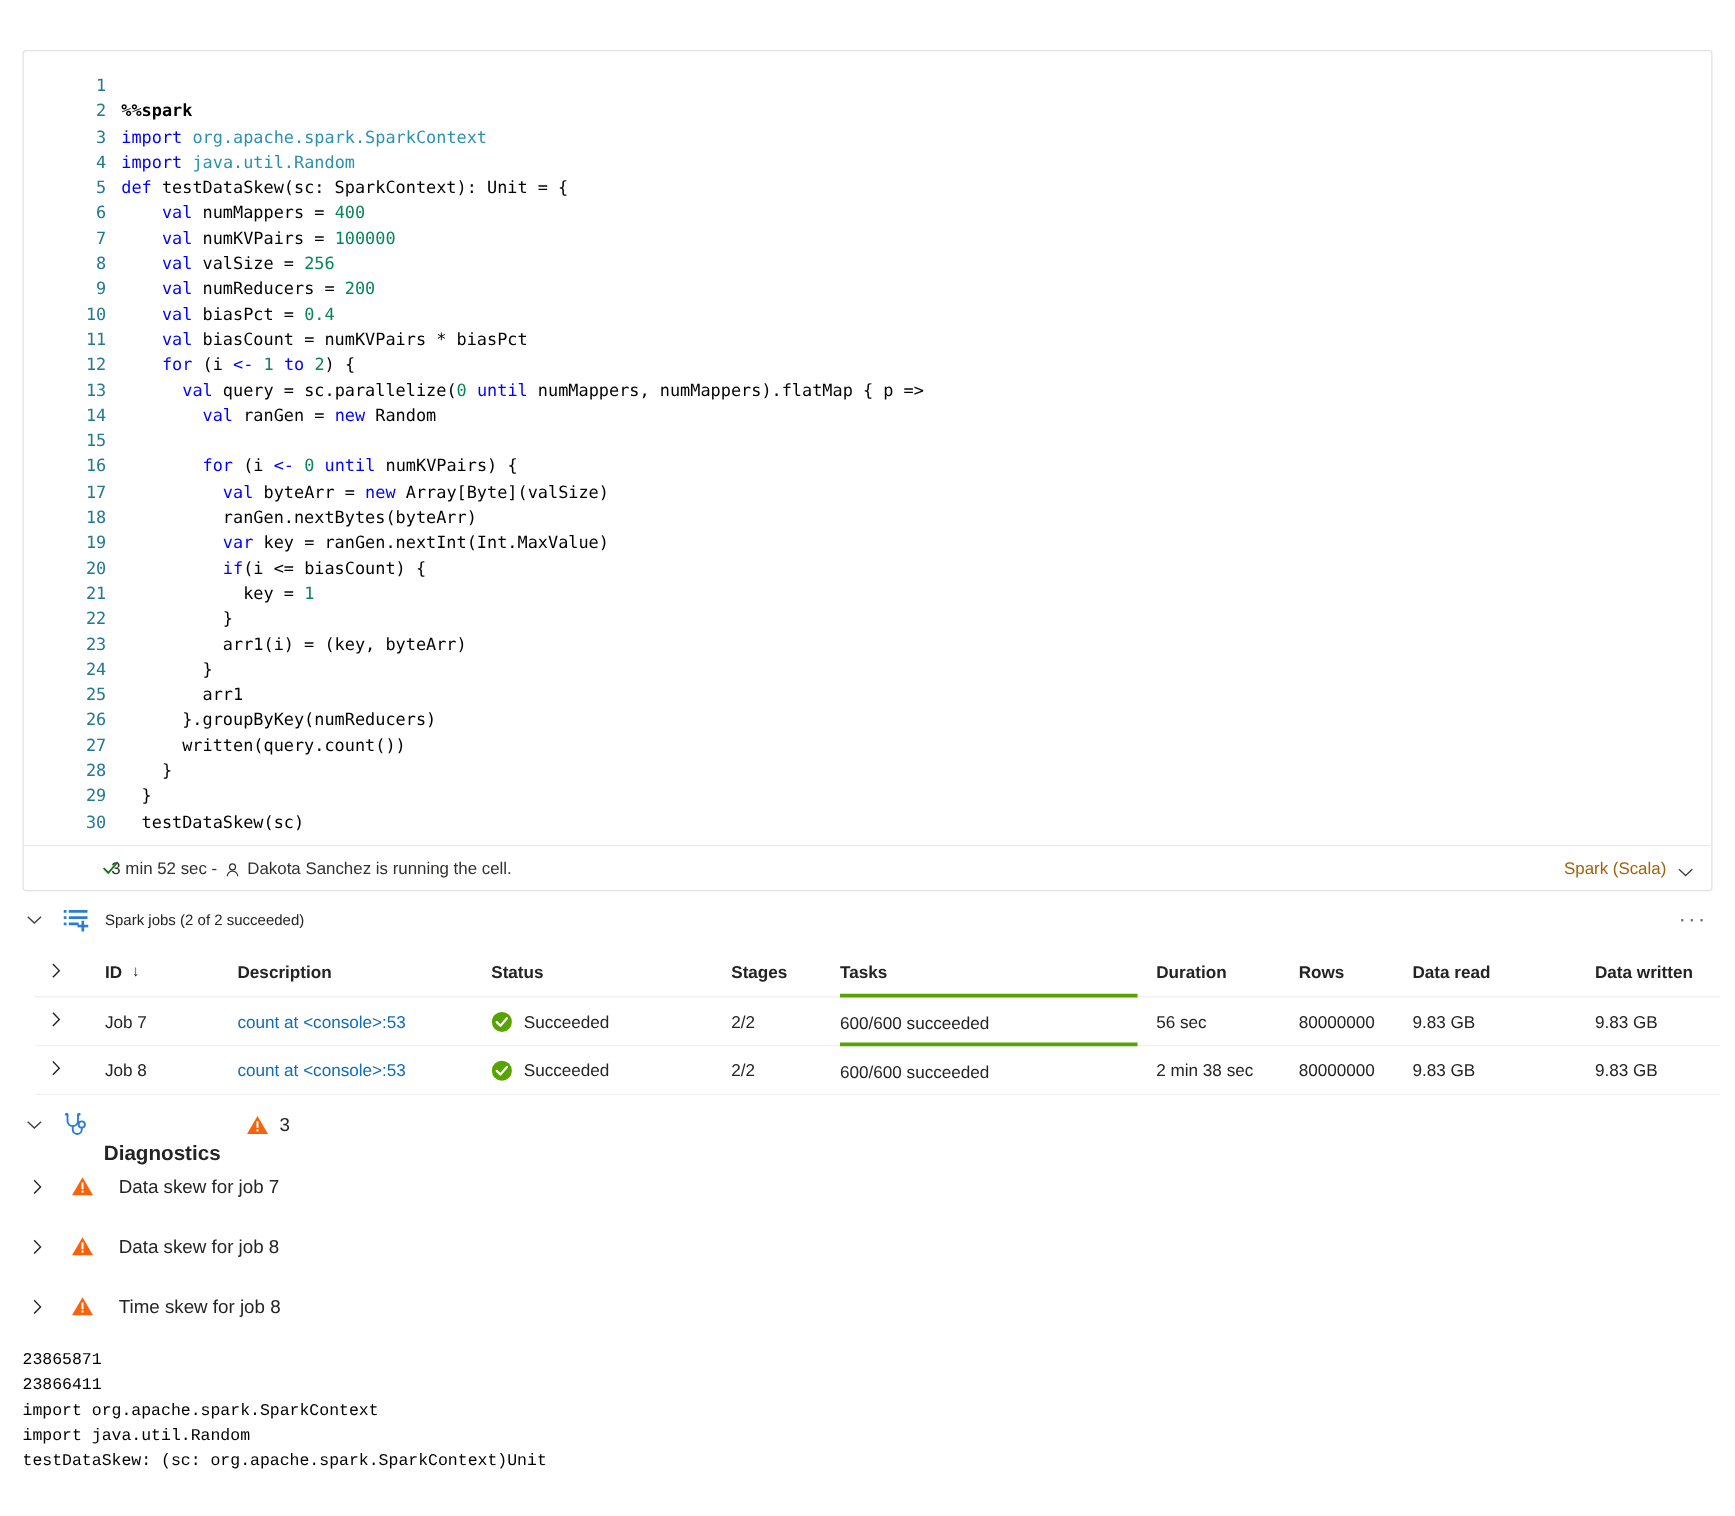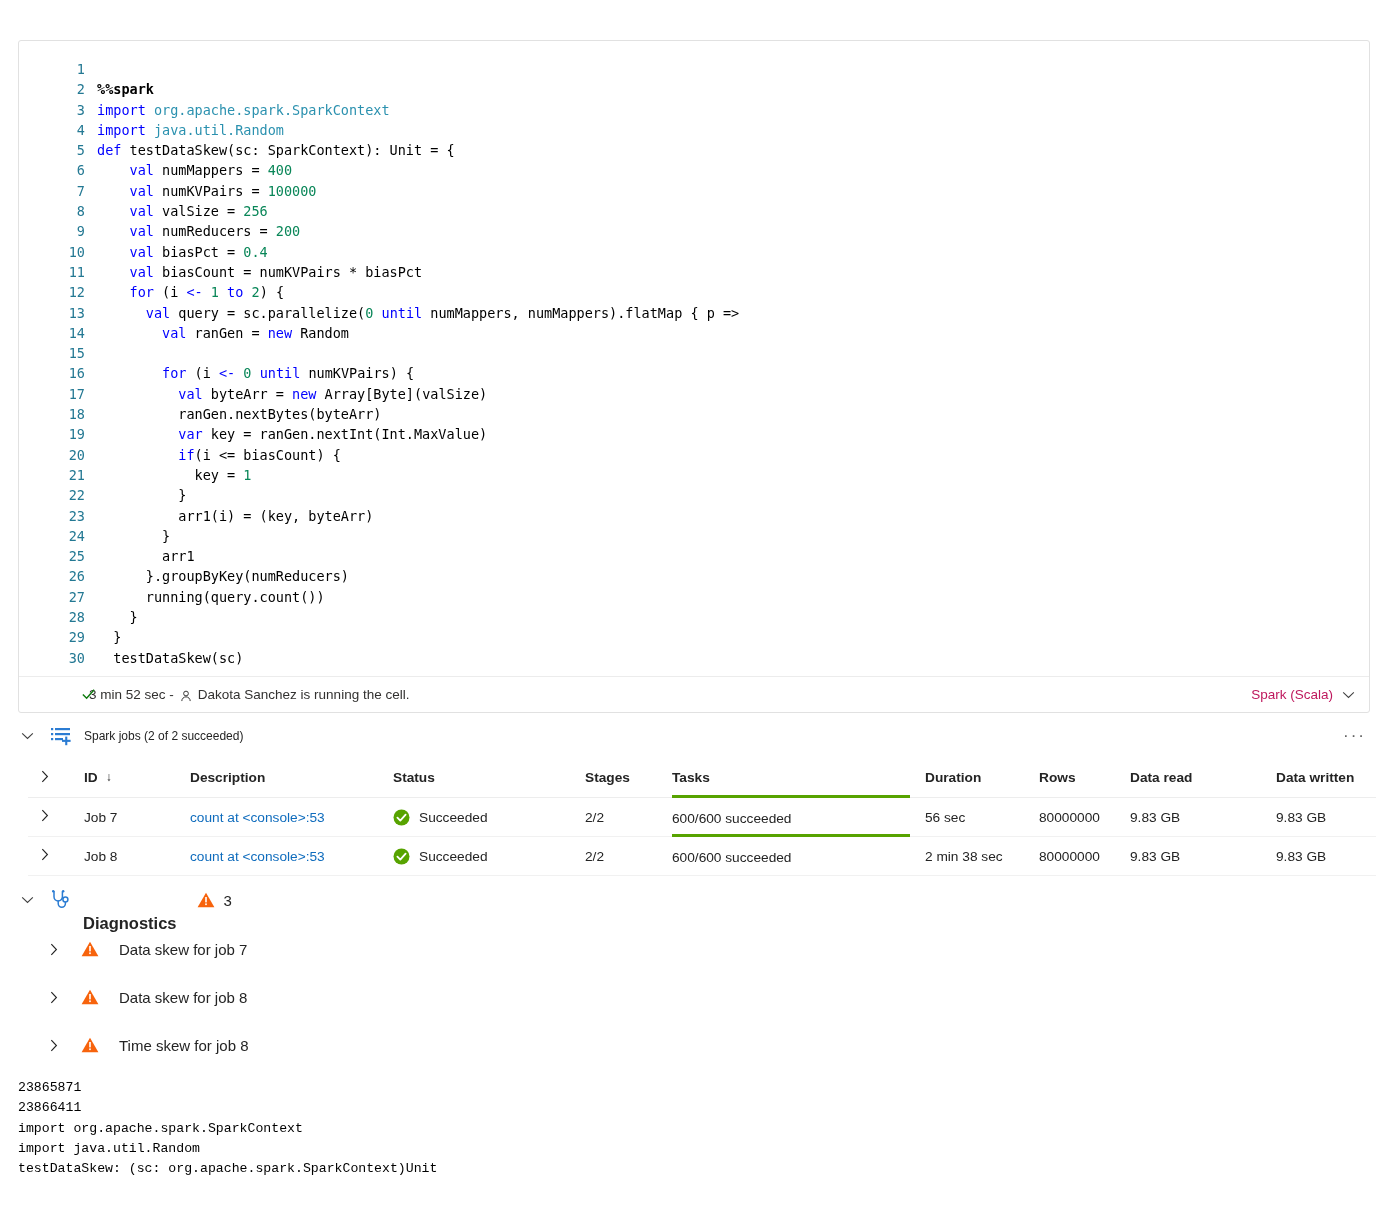--- a/index.html
+++ b/index.html
@@ -185,7 +185,7 @@
         <div class="code-line"><span class="ln">24</span><span class="code-txt"><span>        }</span></span></div>
         <div class="code-line"><span class="ln">25</span><span class="code-txt"><span>        arr1</span></span></div>
         <div class="code-line"><span class="ln">26</span><span class="code-txt"><span>      }.groupByKey(numReducers)</span></span></div>
-        <div class="code-line"><span class="ln">27</span><span class="code-txt"><span>      running(query.count())</span></span></div>
+        <div class="code-line"><span class="ln">27</span><span class="code-txt"><span>      written(query.count())</span></span></div>
         <div class="code-line"><span class="ln">28</span><span class="code-txt"><span>    }</span></span></div>
         <div class="code-line"><span class="ln">29</span><span class="code-txt"><span>  }</span></span></div>
         <div class="code-line"><span class="ln">30</span><span class="code-txt"><span>  testDataSkew(sc)</span></span></div>

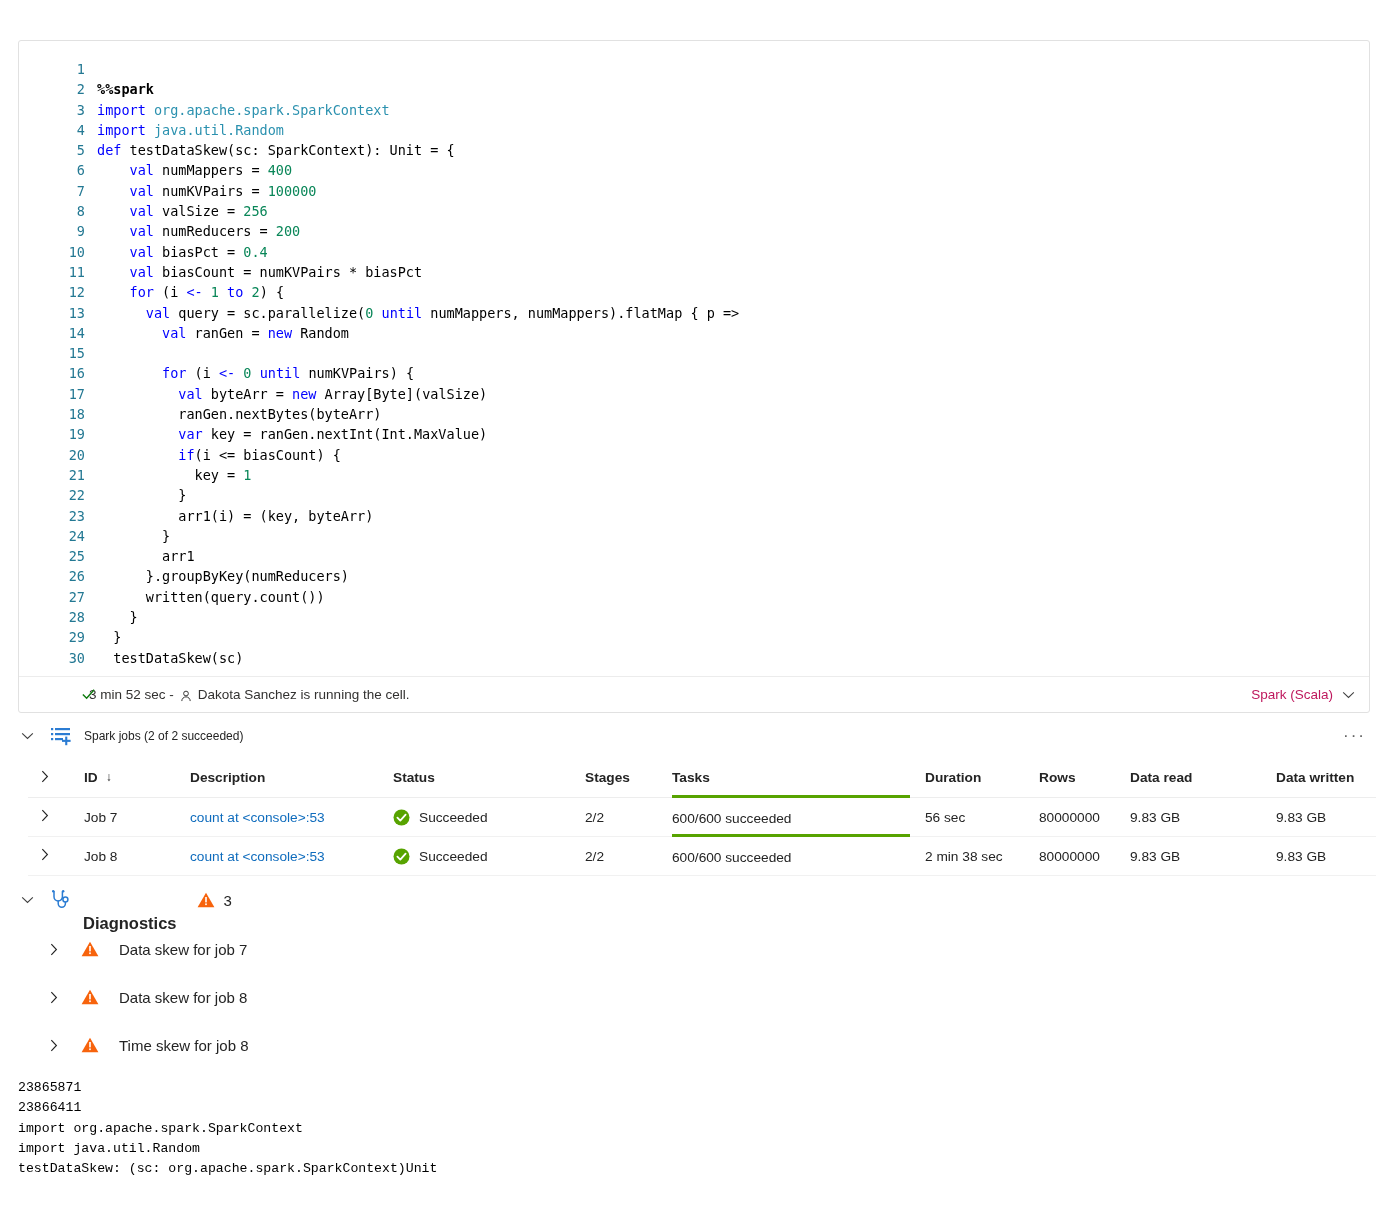--- a/index.html
+++ b/index.html
@@ -65,8 +65,8 @@
   .person-ico { display:inline-block; width: 14px; height: 15px; position: relative; top: 2px; }
   .cell-status-right {
     margin-left: auto;
-    display: flex; align-items: flex-start; gap: 9px;
-    color: #be185d; font-size: 13.5px;
+    display: flex; align-items: center; gap: 9px;
+    color: #a16207; font-size: 13.5px;
   }
   .chev-dn { width: 13px; height: 8px; }
 

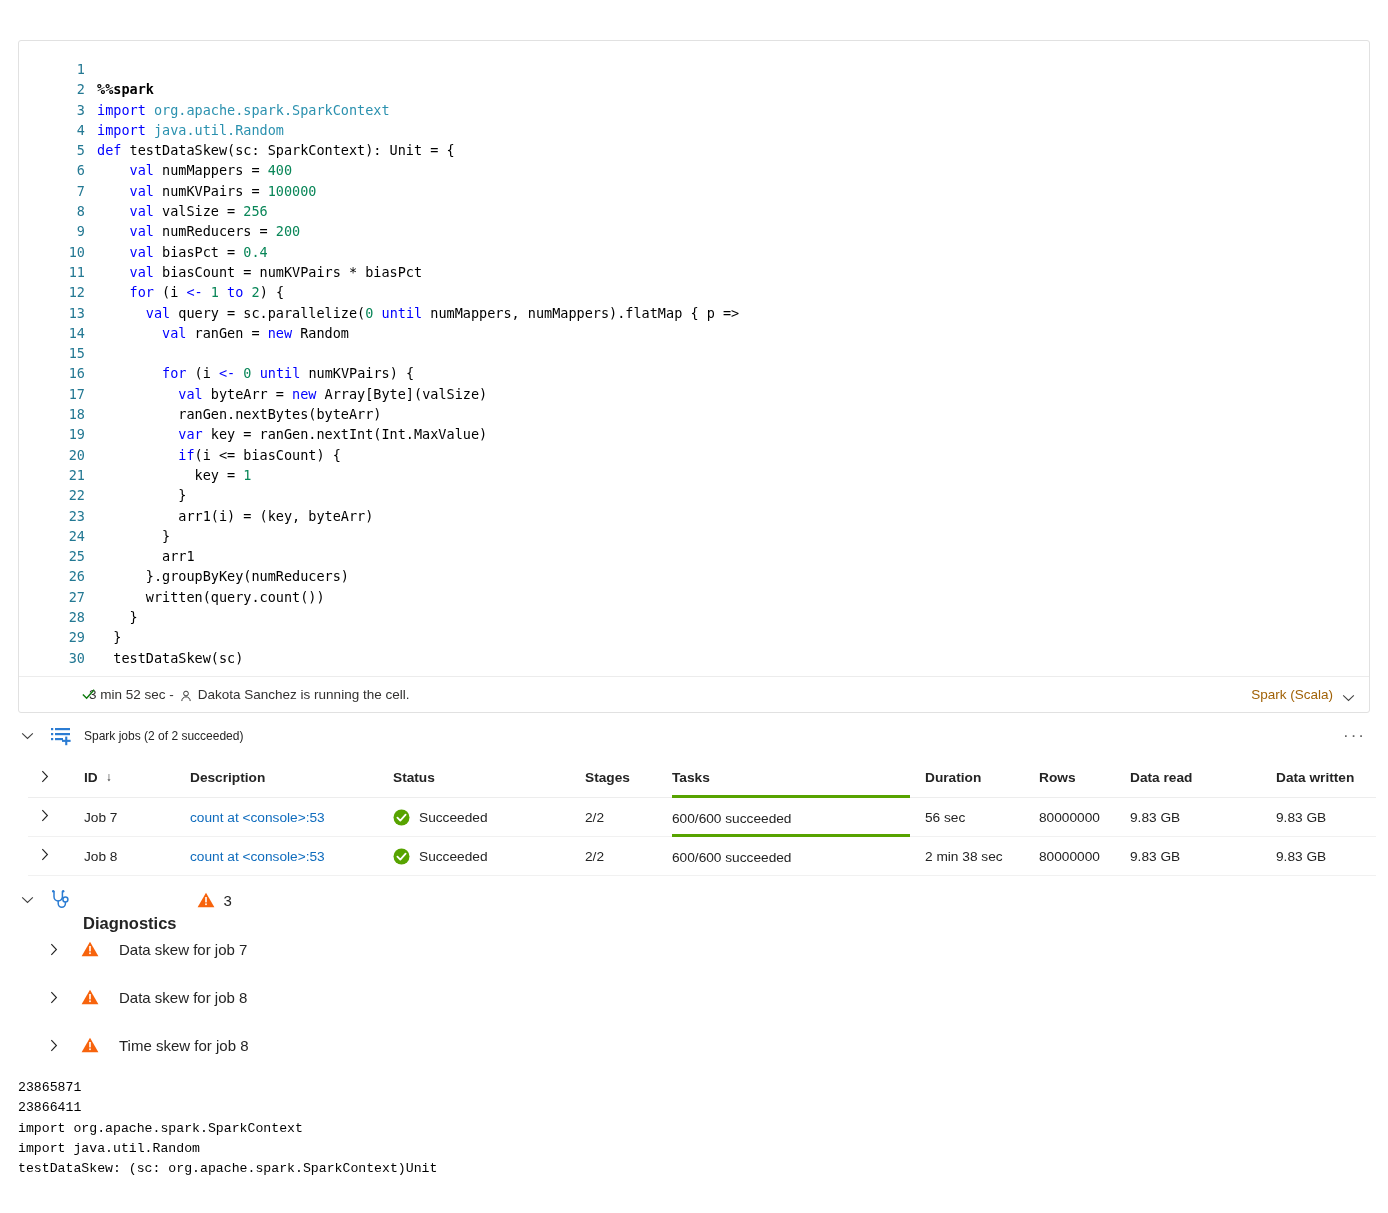--- a/index.html
+++ b/index.html
@@ -132,7 +132,7 @@
   .diag-badge { margin-left: 20px; display: flex; align-items: center; gap: 9px; font-size: 15px; color: #242424; }
   .warn-ico { width: 18px; height: 16px; }
 
-  .diag-list { position: absolute; left: 0; top: 925px; width: 1388px; padding-left: 24px; }
+  .diag-list { position: absolute; left: 0; top: 925px; width: 1388px; }
   .diag-item {
     height: 48px; display: flex; align-items: center;
     padding-left: 26px; font-size: 15px; color: #242424;

